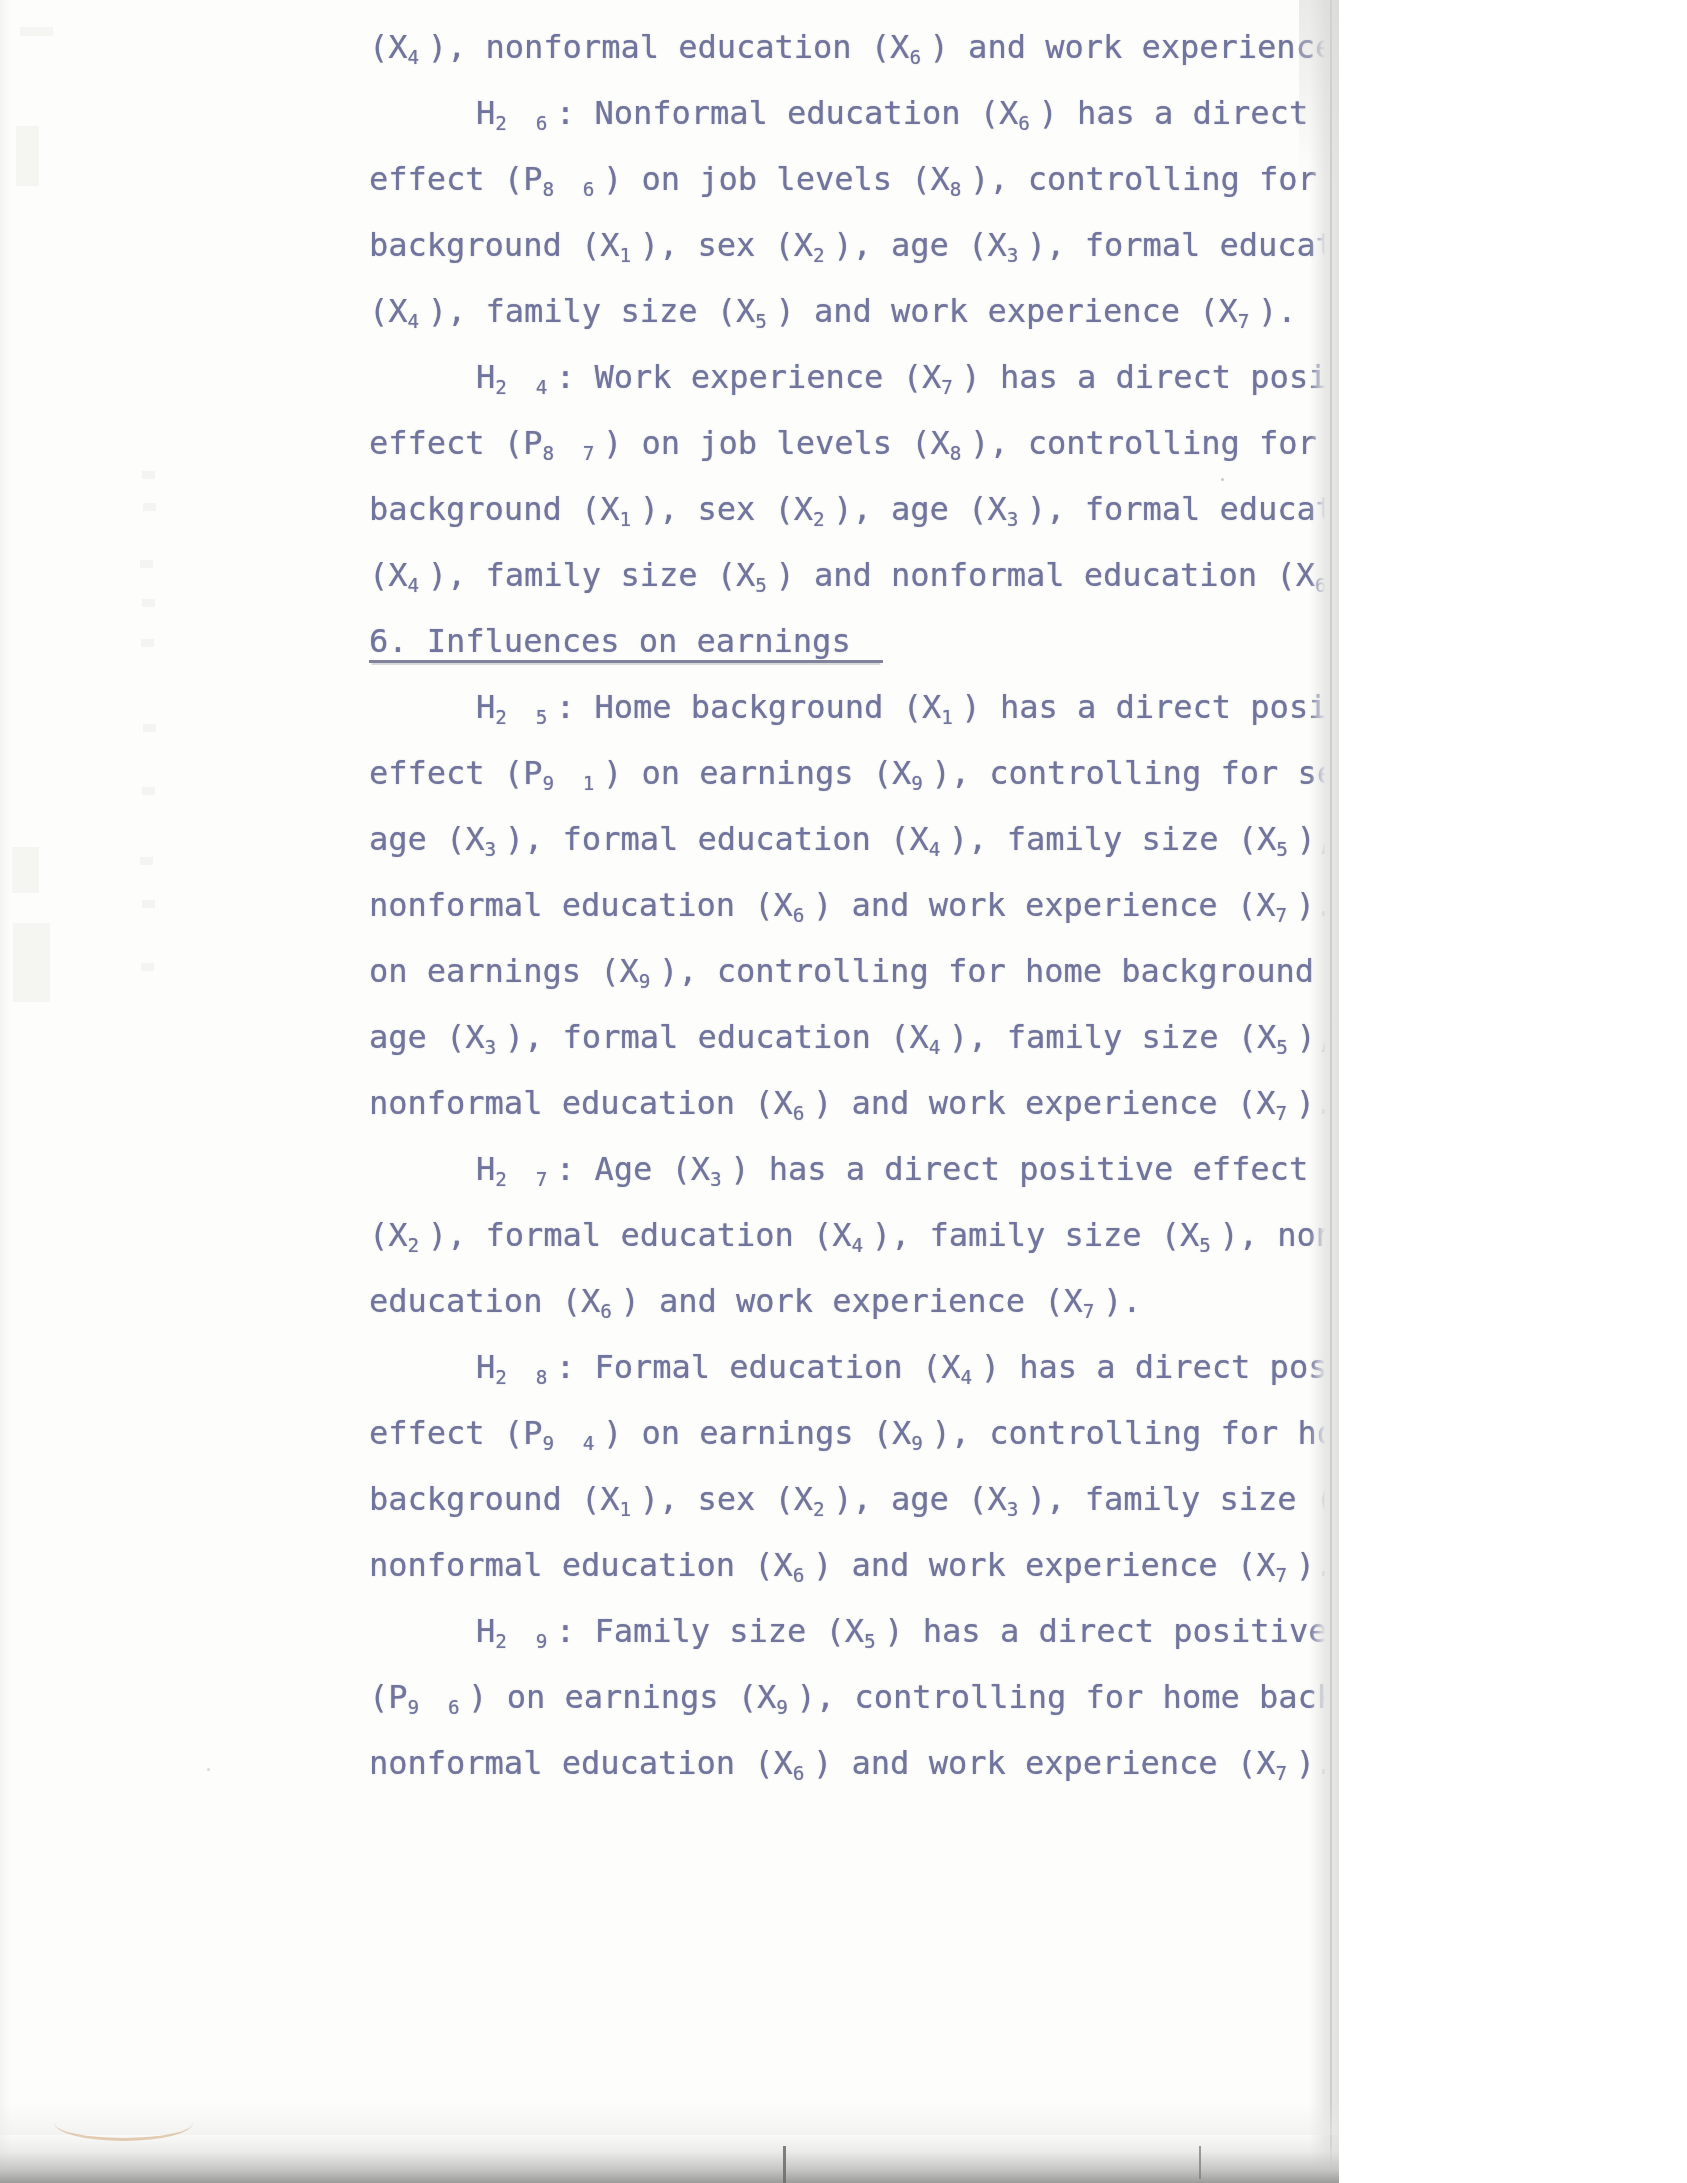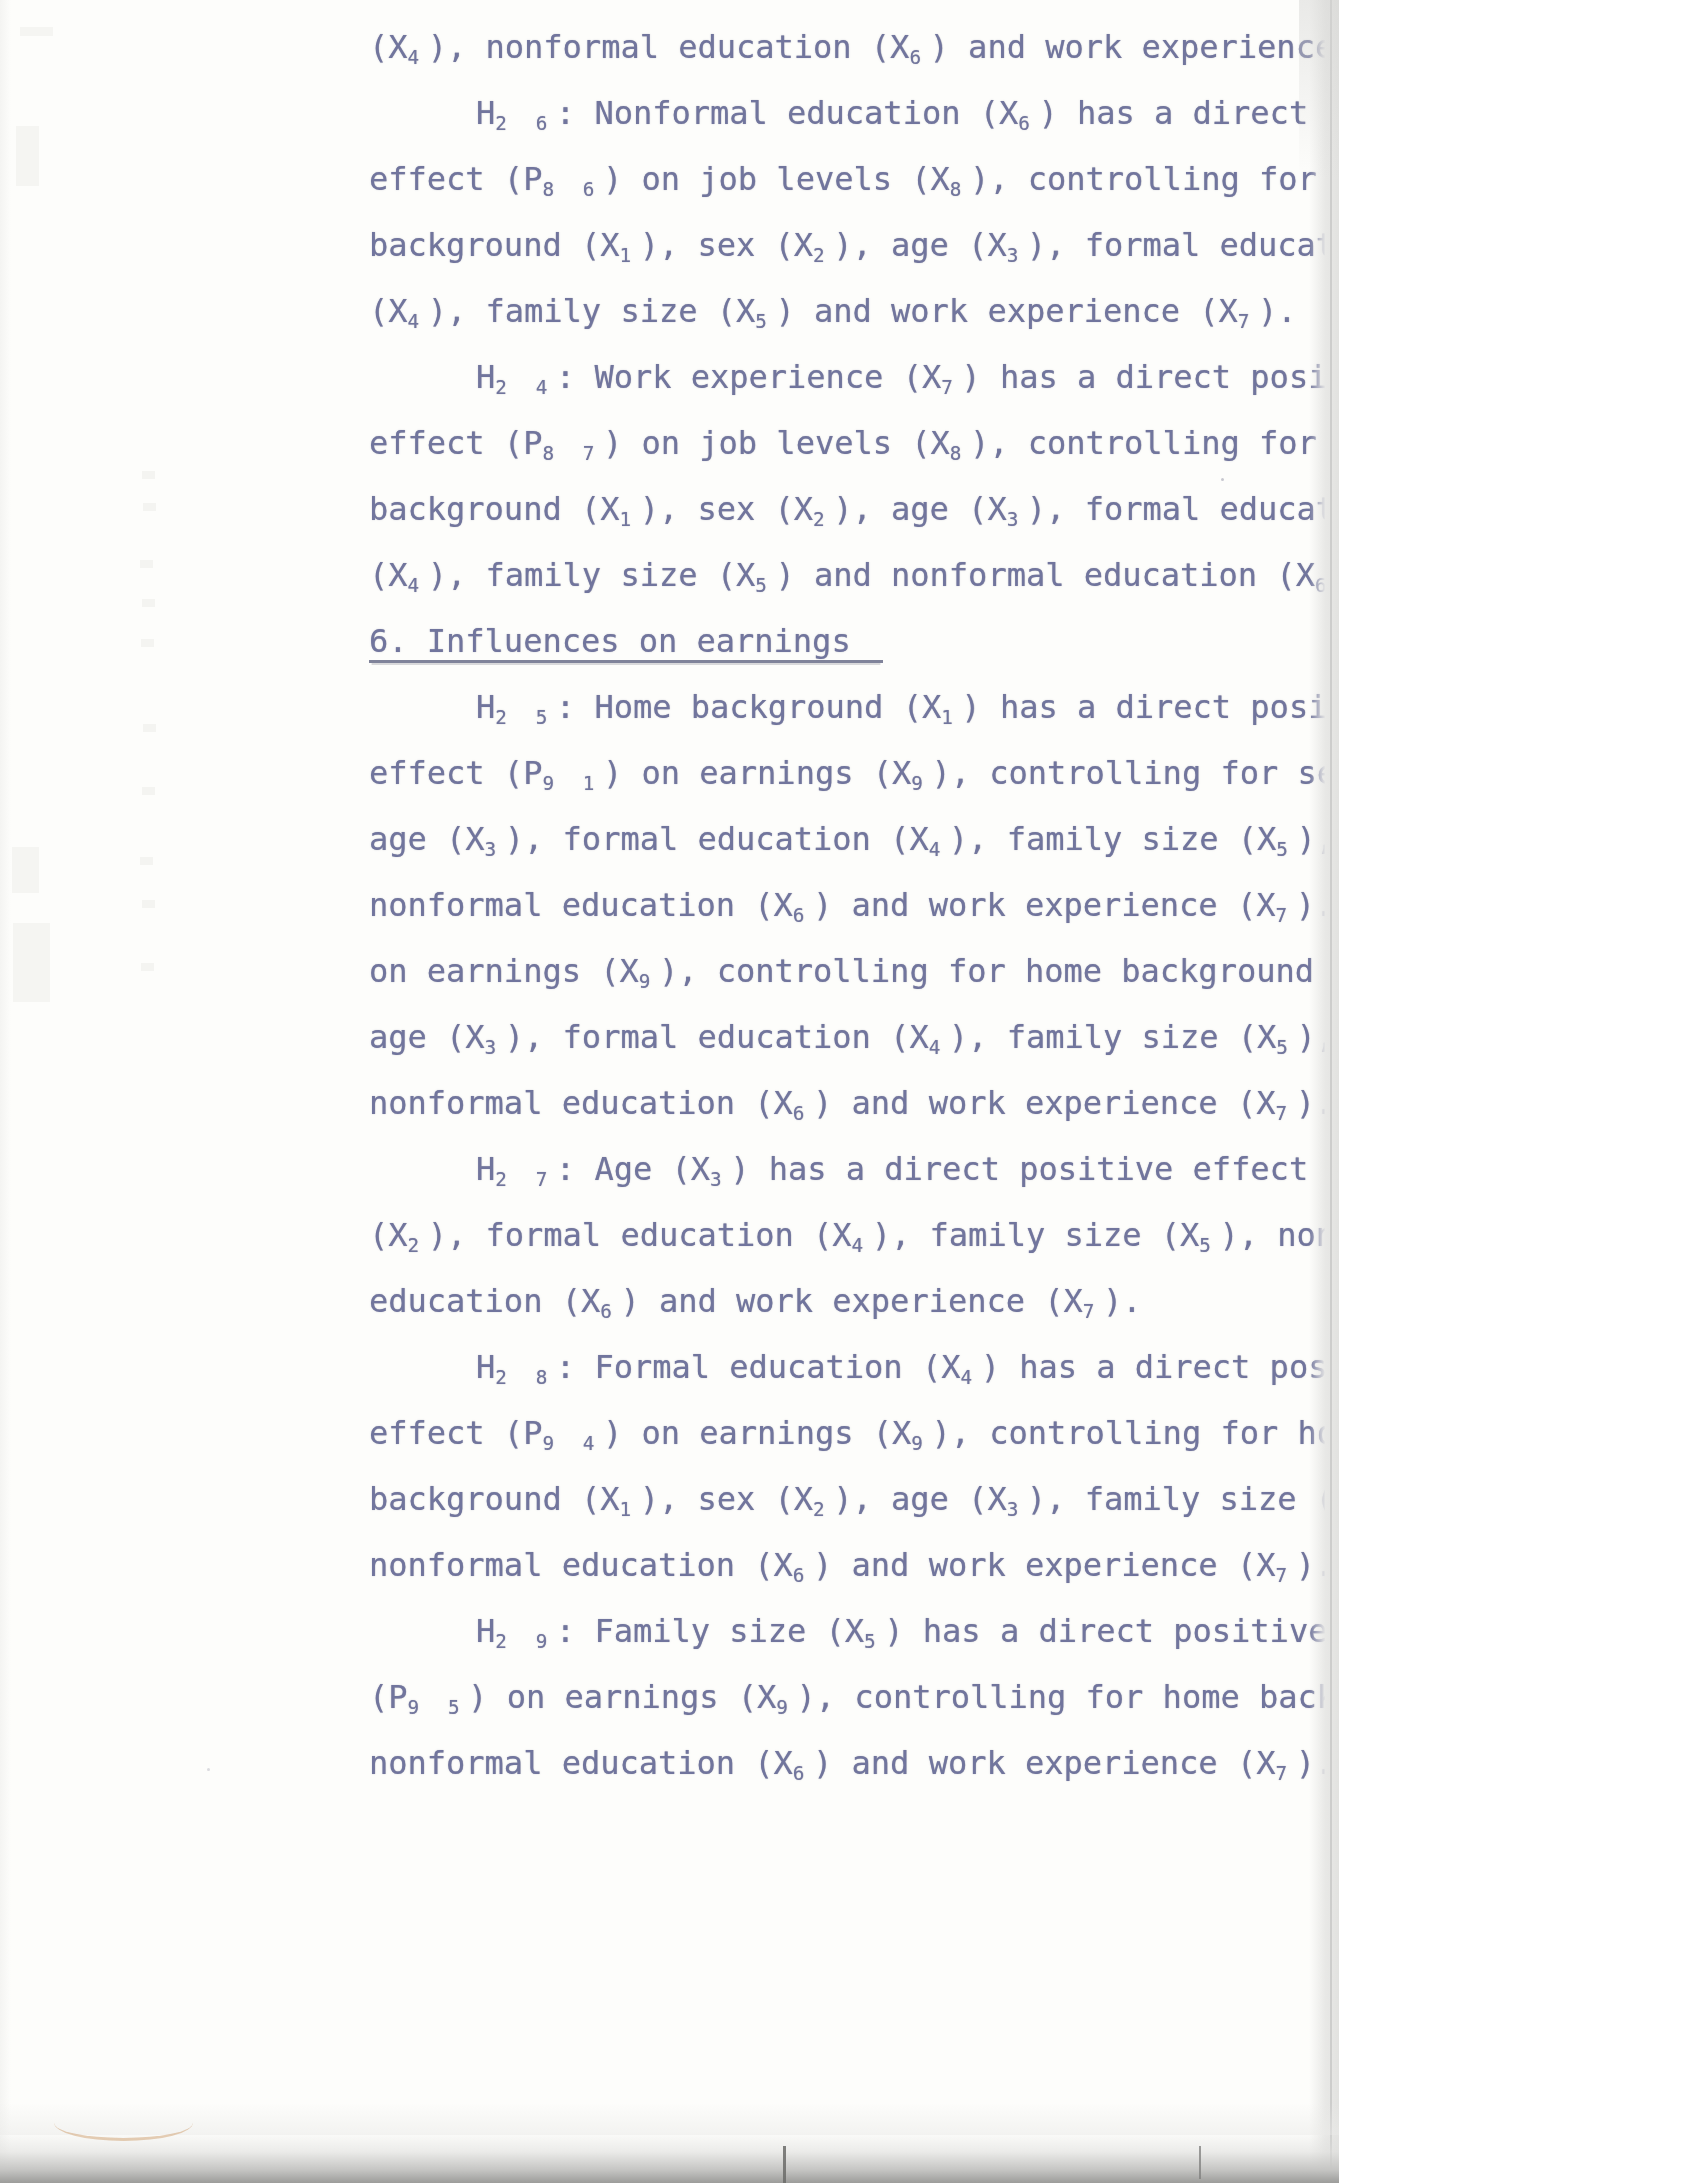--- a/index.html
+++ b/index.html
@@ -93,7 +93,7 @@
     <div class="line v-flush"><span class="content">background (X<span class="sub">1</span>), sex (X<span class="sub">2</span>), age (X<span class="sub">3</span>), family size (X<span class="sub">5</span>),</span></div>
     <div class="line v-flush"><span class="content">nonformal education (X<span class="sub">6</span>) and work experience (X<span class="sub">7</span>).</span></div>
     <div class="line v-indent"><span class="content">H<span class="sub">2 9</span>: Family size (X<span class="sub">5</span>) has a direct positive effect</span></div>
-    <div class="line v-flush"><span class="content">(P<span class="sub">9 5</span>) on earnings (X<span class="sub">9</span>), controlling for home background</span></div>
+    <div class="line v-flush"><span class="content">(P<span class="sub">9 6</span>) on earnings (X<span class="sub">9</span>), controlling for home background</span></div>
     <div class="line v-flush"><span class="content">nonformal education (X<span class="sub">6</span>) and work experience (X<span class="sub">7</span>).</span></div>
   </div>
 

